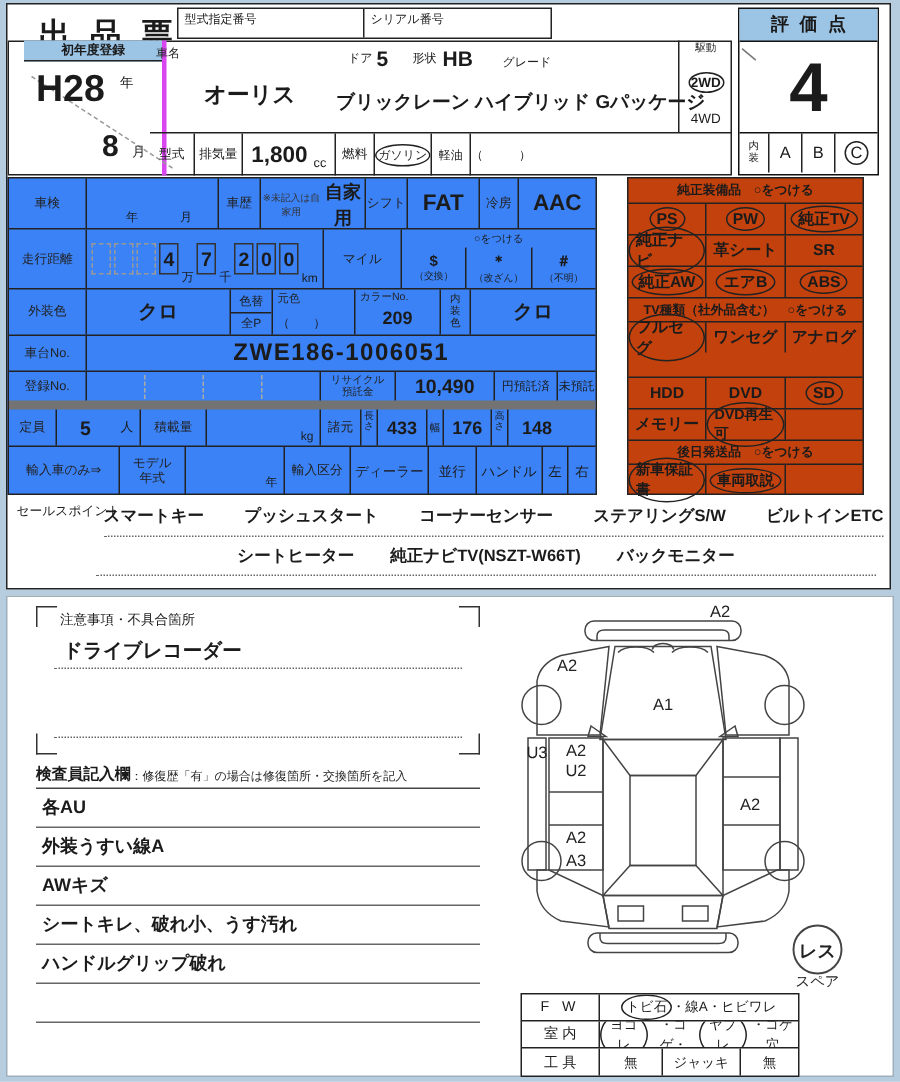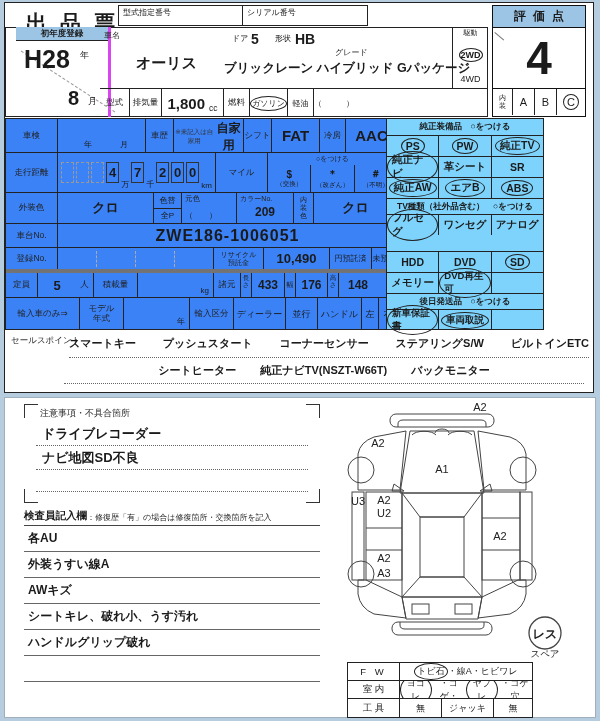--- a/index.html
+++ b/index.html
@@ -82,7 +82,7 @@
   <span class="abs vb" style="left:251px;top:31px;font-size:14px">5</span>
   <span class="abs lb" style="left:275px;top:34px;font-size:8px">形状</span>
   <span class="abs vb" style="left:295px;top:31px;font-size:14px">HB</span>
-  <span class="abs lb" style="left:335px;top:48px;font-size:8px">グレード</span>
+  <span class="abs lb" style="left:335px;top:37px;font-size:8px">グレード</span>
   <span class="abs vb" style="left:224px;top:60px;font-size:12.5px">ブリックレーン ハイブリッド Gパッケージ</span>
 
   <div class="abs" style="left:452px;top:27px;width:36px;height:61px;border-left:1px solid #222;display:flex;flex-direction:column;align-items:center;justify-content:space-between;padding:2px 0">

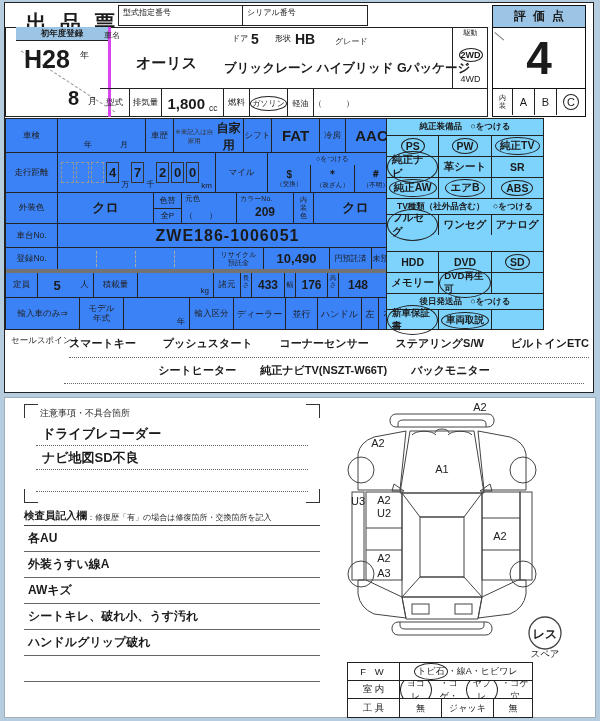--- a/index.html
+++ b/index.html
@@ -235,7 +235,7 @@
     </div>
   </div>
 
-  <div class="abs" style="left:386px;top:118px;width:158px;height:212px;border:1px solid #222;background:#7dd3fc">
+  <div class="abs" style="left:418px;top:118px;width:158px;height:212px;border:1px solid #222;background:#c2410c">
     <div class="eqhead" style="top:0;height:16px">純正装備品　○をつける</div>
     <div class="eqrow" style="top:16px;height:21px">
       <div class="eqcell">

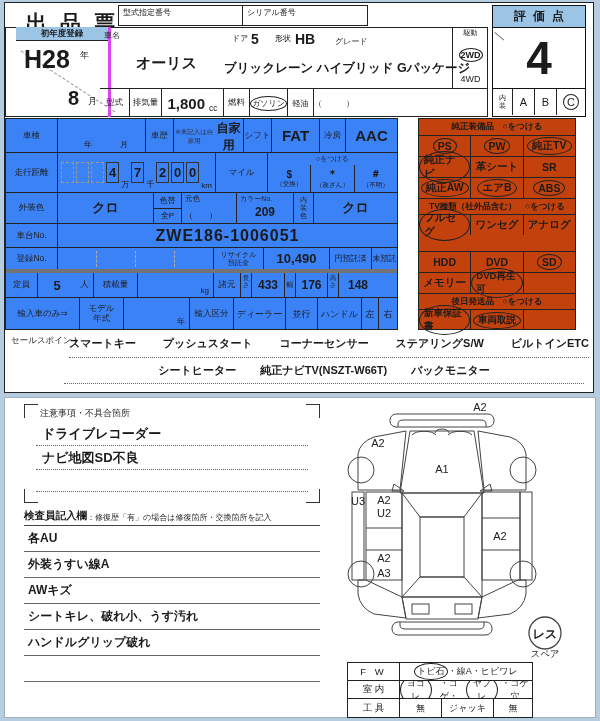--- a/index.html
+++ b/index.html
@@ -186,7 +186,7 @@
       <div class="cell vb last" style="width:339px;font-size:16px;letter-spacing:1px">ZWE186-1006051</div>
     </div>
 
-    <div class="row" style="left:0;top:129px;width:391px;height:25px;border-bottom:4px solid #737373">
+    <div class="row" style="left:0;top:129px;width:391px;height:25px;border-bottom:6px solid #737373">
       <div class="cell lb" style="width:52px">登録No.</div>
       <div class="cell" style="width:156px;justify-content:space-evenly">
         <span style="width:1px;height:16px;border-left:1px dashed #aaa"></span>

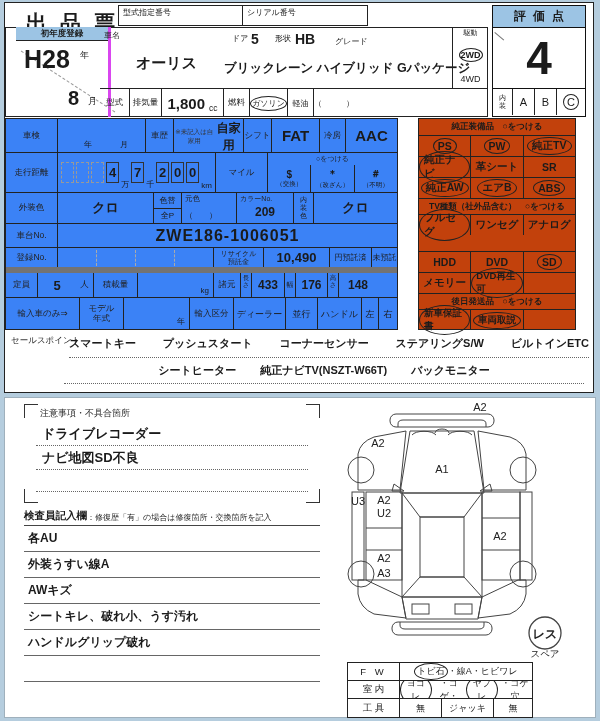--- a/index.html
+++ b/index.html
@@ -343,7 +343,6 @@
     <div class="corner" style="right:0;bottom:0;border-bottom:1.5px solid #333;border-right:1.5px solid #333"></div>
     <span class="abs" style="left:16px;top:3px;font-size:9px">注意事項・不具合箇所</span>
     <div class="abs dotted" style="left:12px;top:18px;width:272px;height:24px;font-size:13px;font-weight:bold;display:flex;align-items:center;padding-left:6px">ドライブレコーダー</div>
-    <div class="abs dotted" style="left:12px;top:42px;width:272px;height:24px;font-size:13px;font-weight:bold;display:flex;align-items:center;padding-left:6px">ナビ地図SD不良</div>
     <div class="abs dotted" style="left:12px;top:66px;width:272px;height:22px;font-size:13px;font-weight:bold;display:flex;align-items:center;padding-left:6px"></div>
   </div>
 

